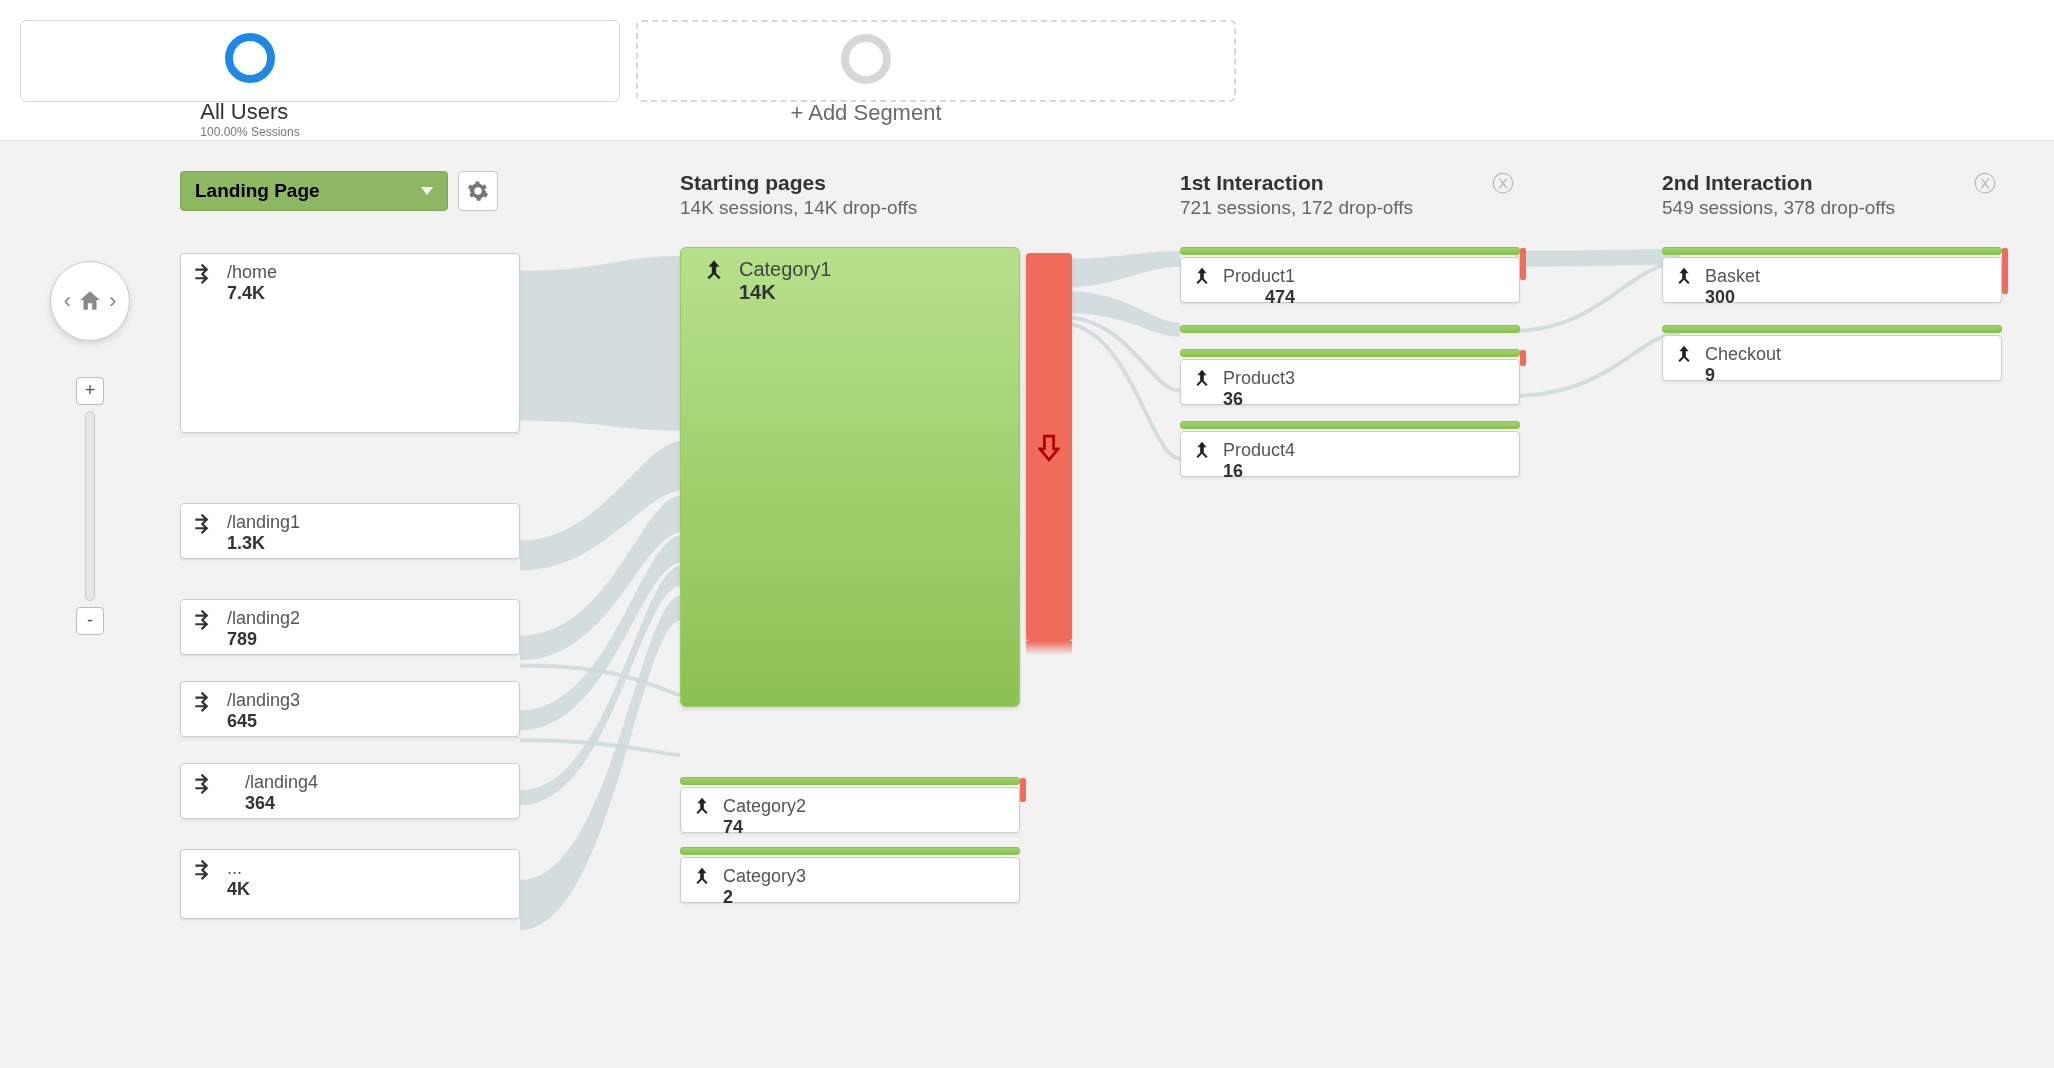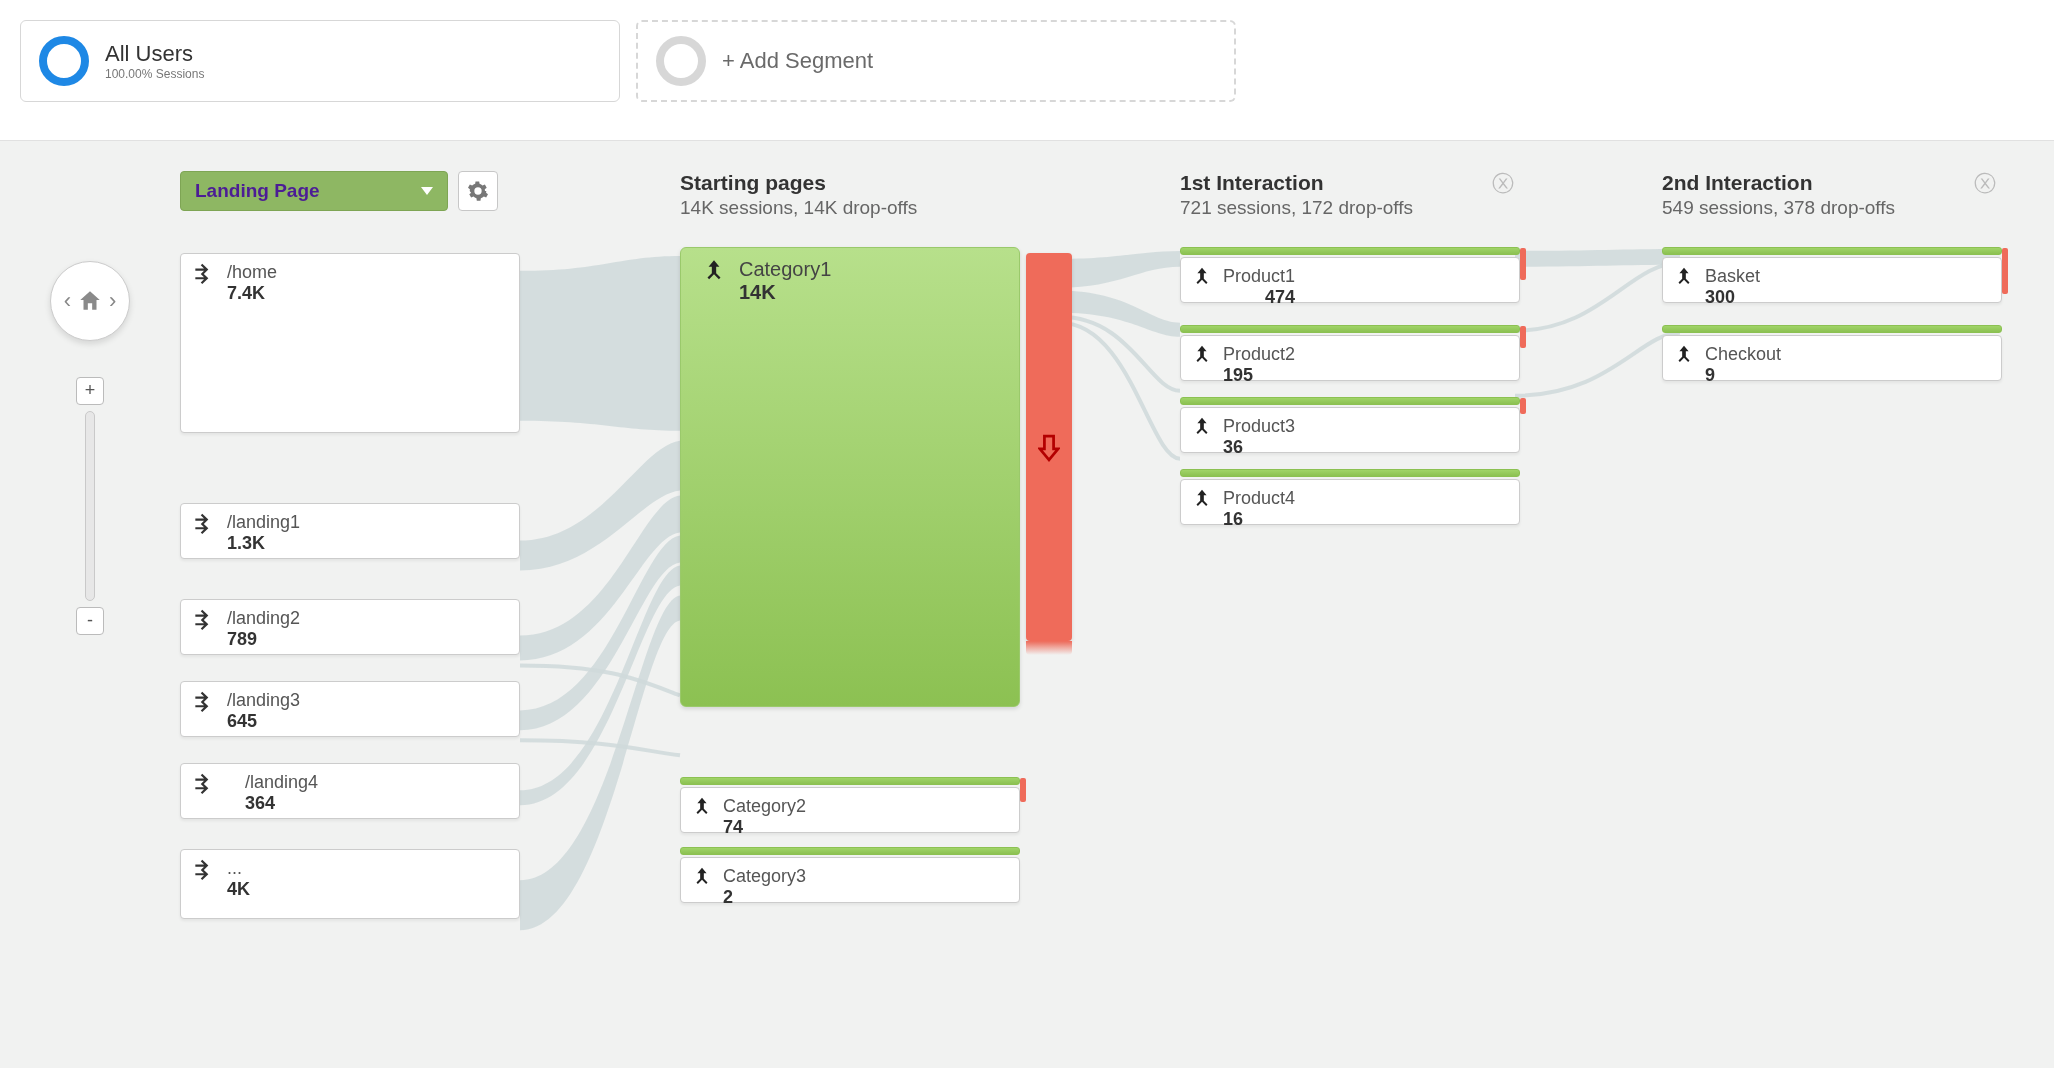--- a/index.html
+++ b/index.html
@@ -26,10 +26,11 @@
     gap: 16px;
     border: 1px solid #d7d7d7;
     border-radius: 6px;
-    padding: 12px 140px 12px 18px;
+    padding: 12px 140px 12px 0;
     min-width: 600px;
     height: 82px;
     cursor: pointer;
+    flex-direction: column;
   }
   .segment-pill.add {
     border: 2px dashed #d7d7d7;

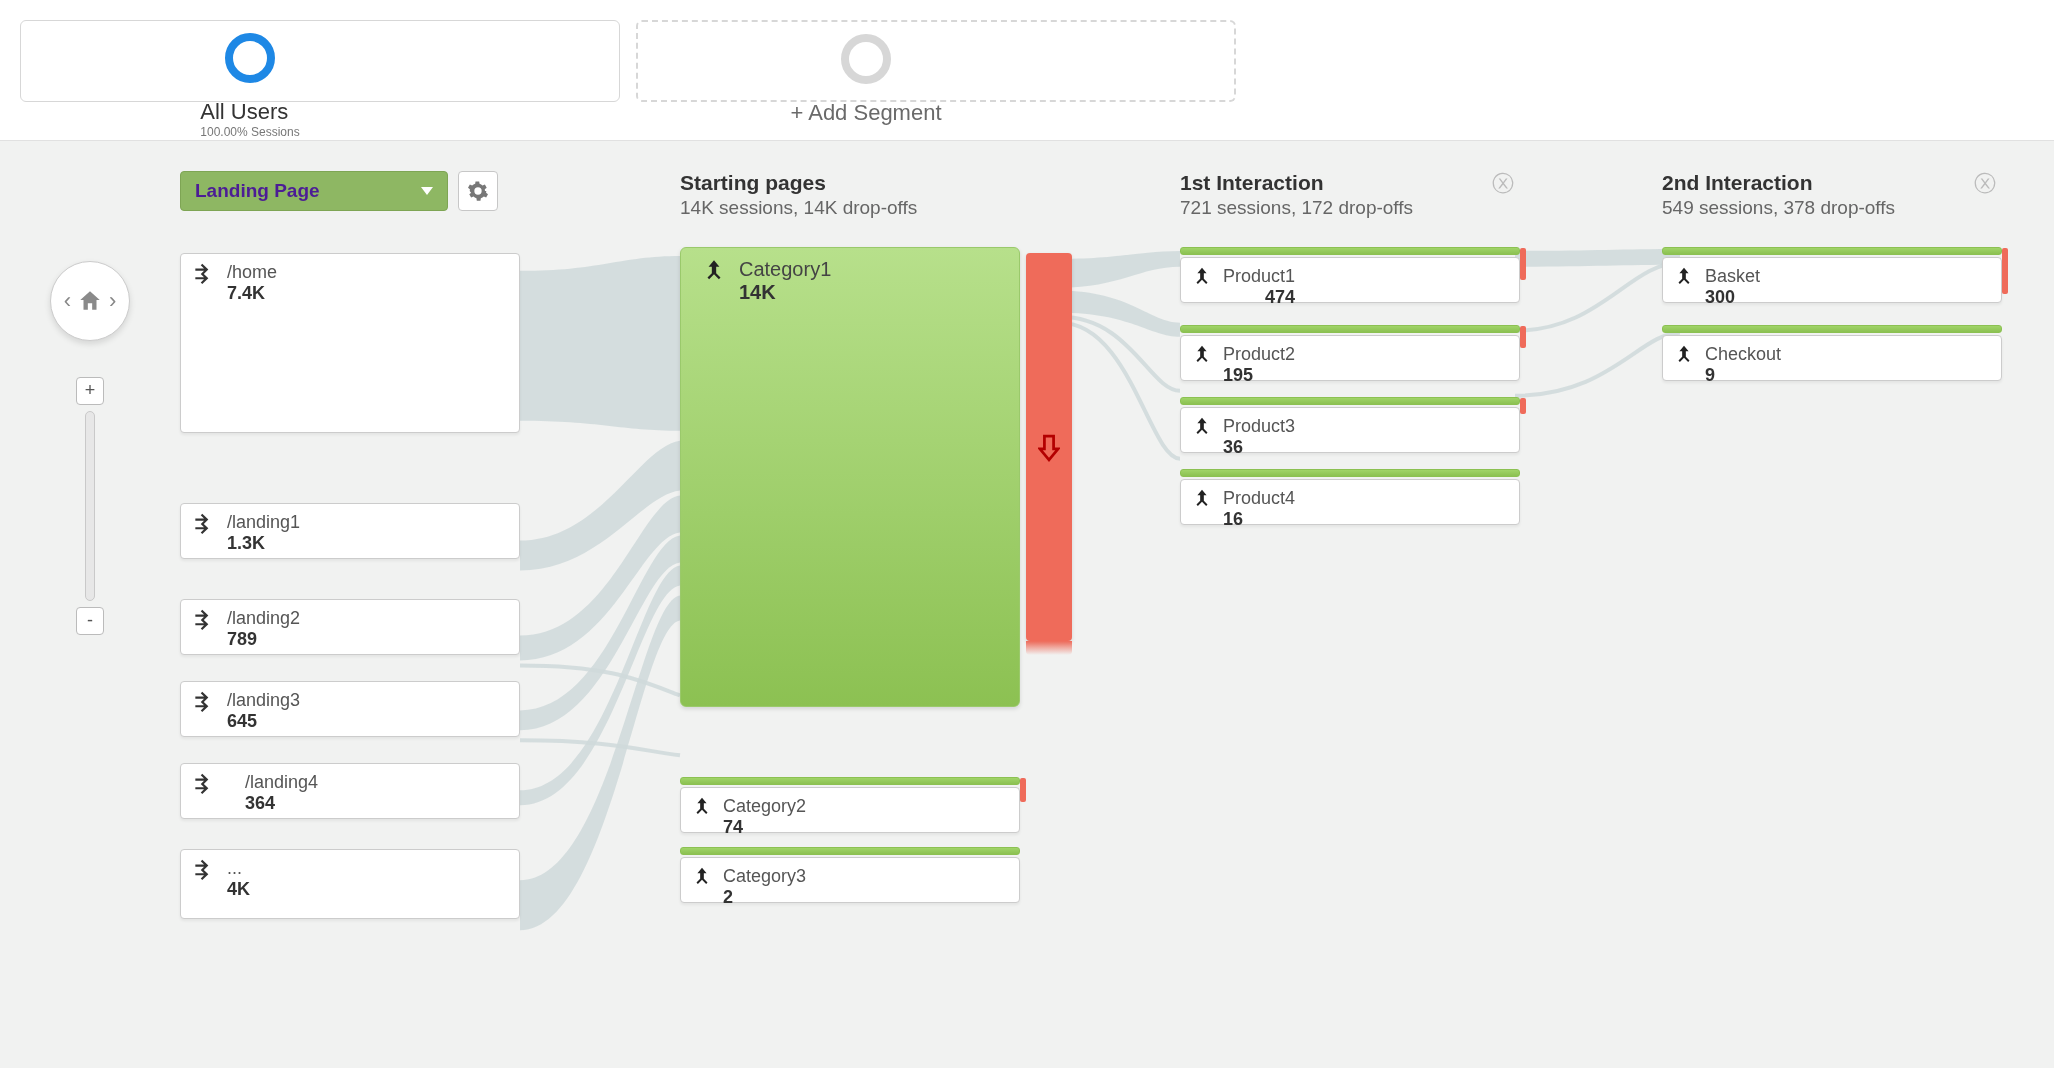--- a/index.html
+++ b/index.html
@@ -125,7 +125,7 @@
   }
   .landing-dd {
     background: #8eb763;
-    color: #4c1d95;
+    color: #000000;
     border: 1px solid #7ea554;
     border-radius: 4px;
     padding: 8px 14px;

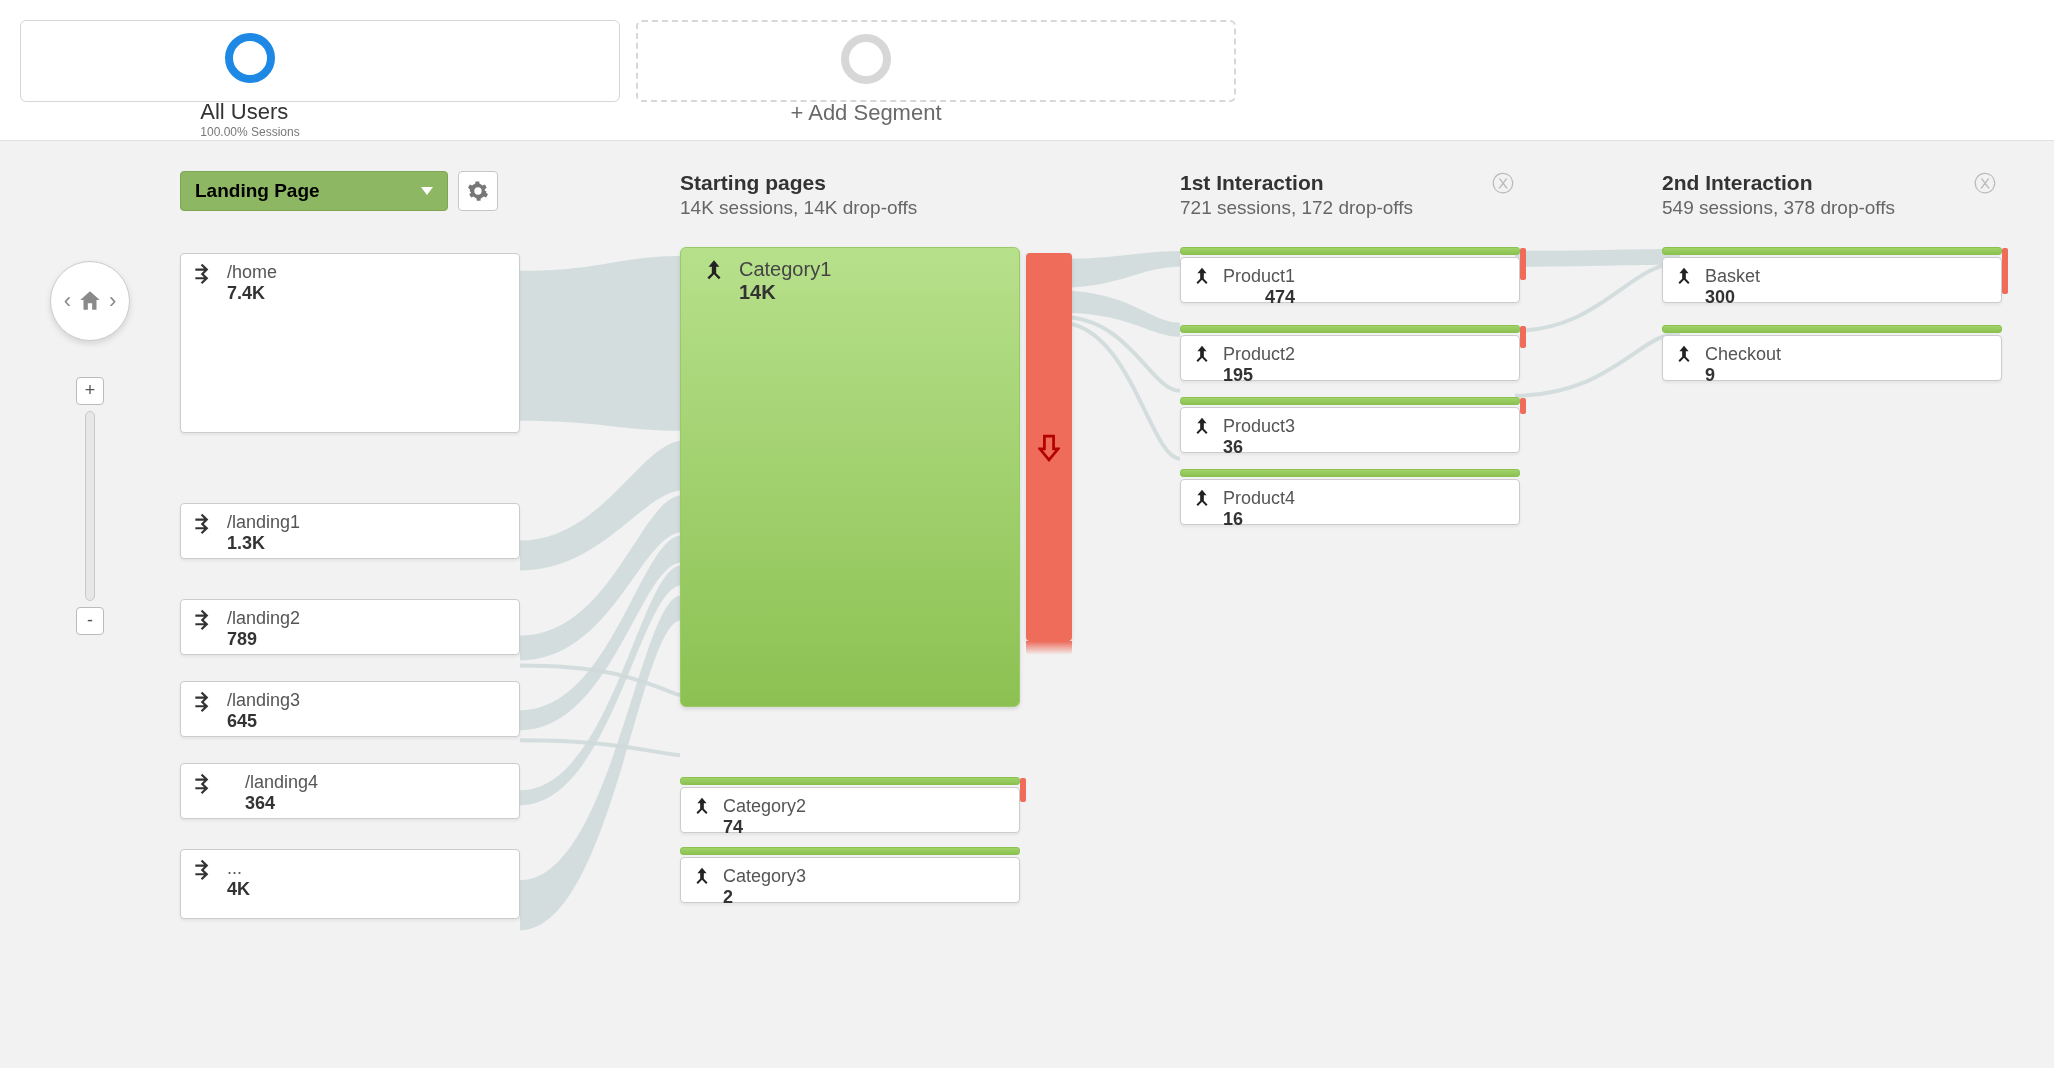--- a/index.html
+++ b/index.html
@@ -430,16 +430,6 @@
 
       <div style="margin-top:22px; position:relative;">
         <div class="green-bar"></div>
-        <div class="node small">
-          <svg class="ico-sm" viewBox="0 0 24 24">
-              <path fill="#222" d="M12 2l5 6h-3v6l4 4-1.5 1.5L12 15l-4.5 4.5L6 18l4-4V8H7z"></path>
-            </svg>
-          <div>
-            <div class="nm">Product2</div>
-            <div class="val">195</div>
-          </div>
-          <div class="red-tab" style="top:-10px; height:22px;"></div>
-        </div>
       </div>
 
       <div style="margin-top:16px; position:relative;">

